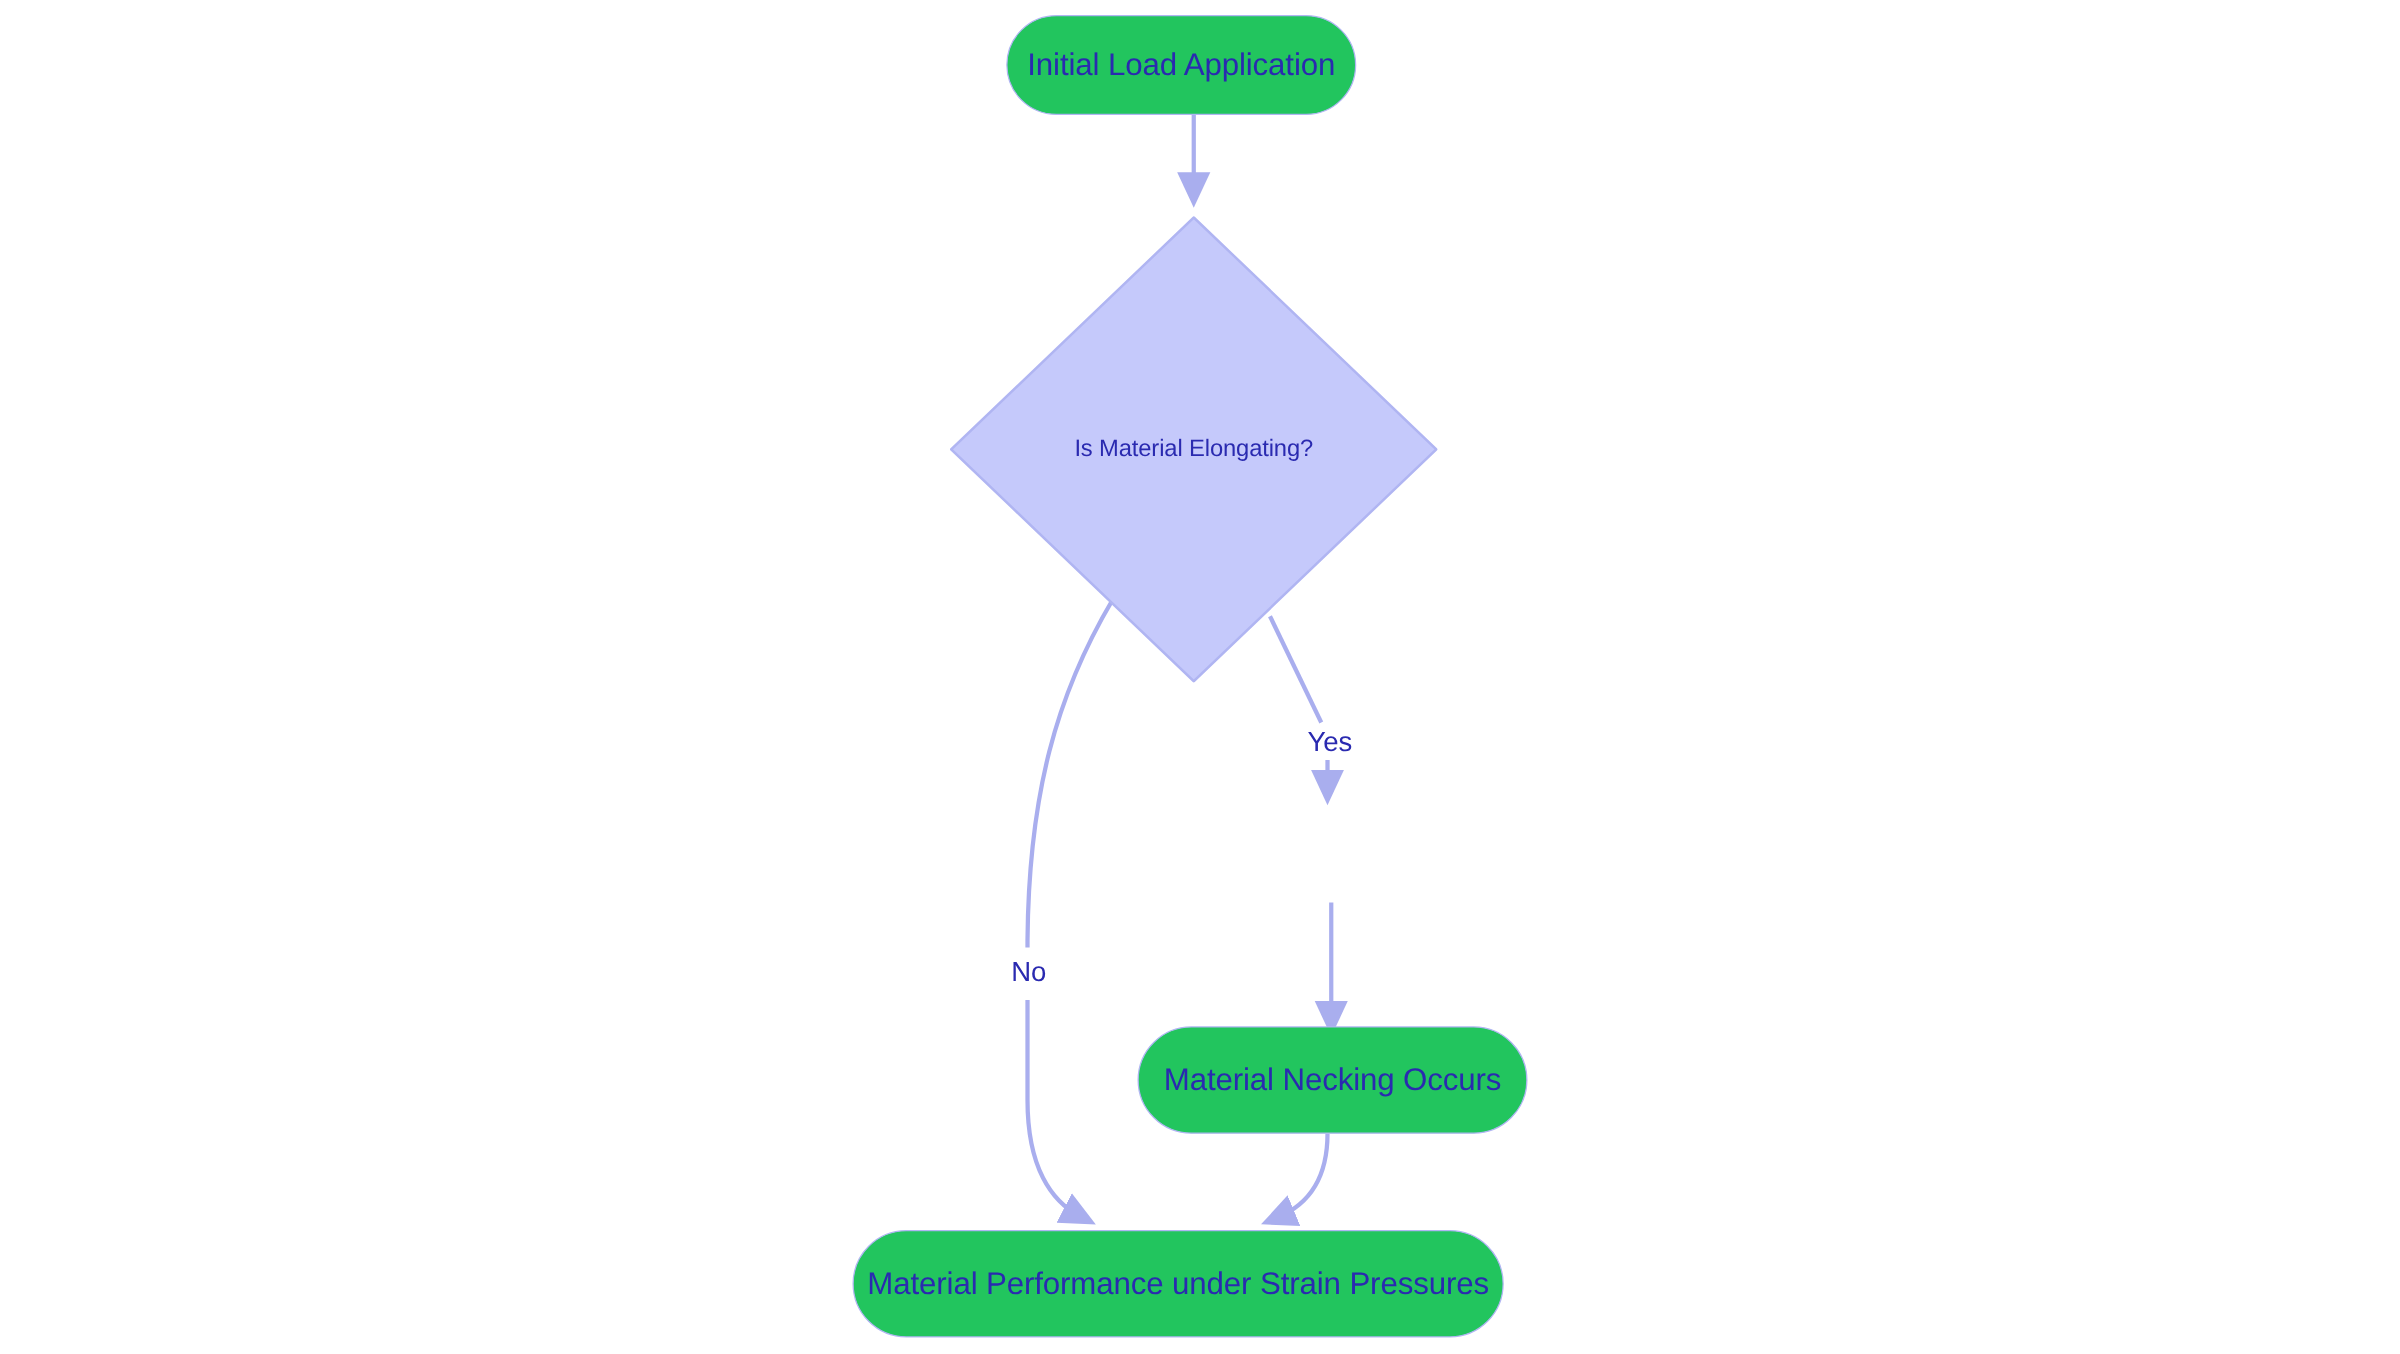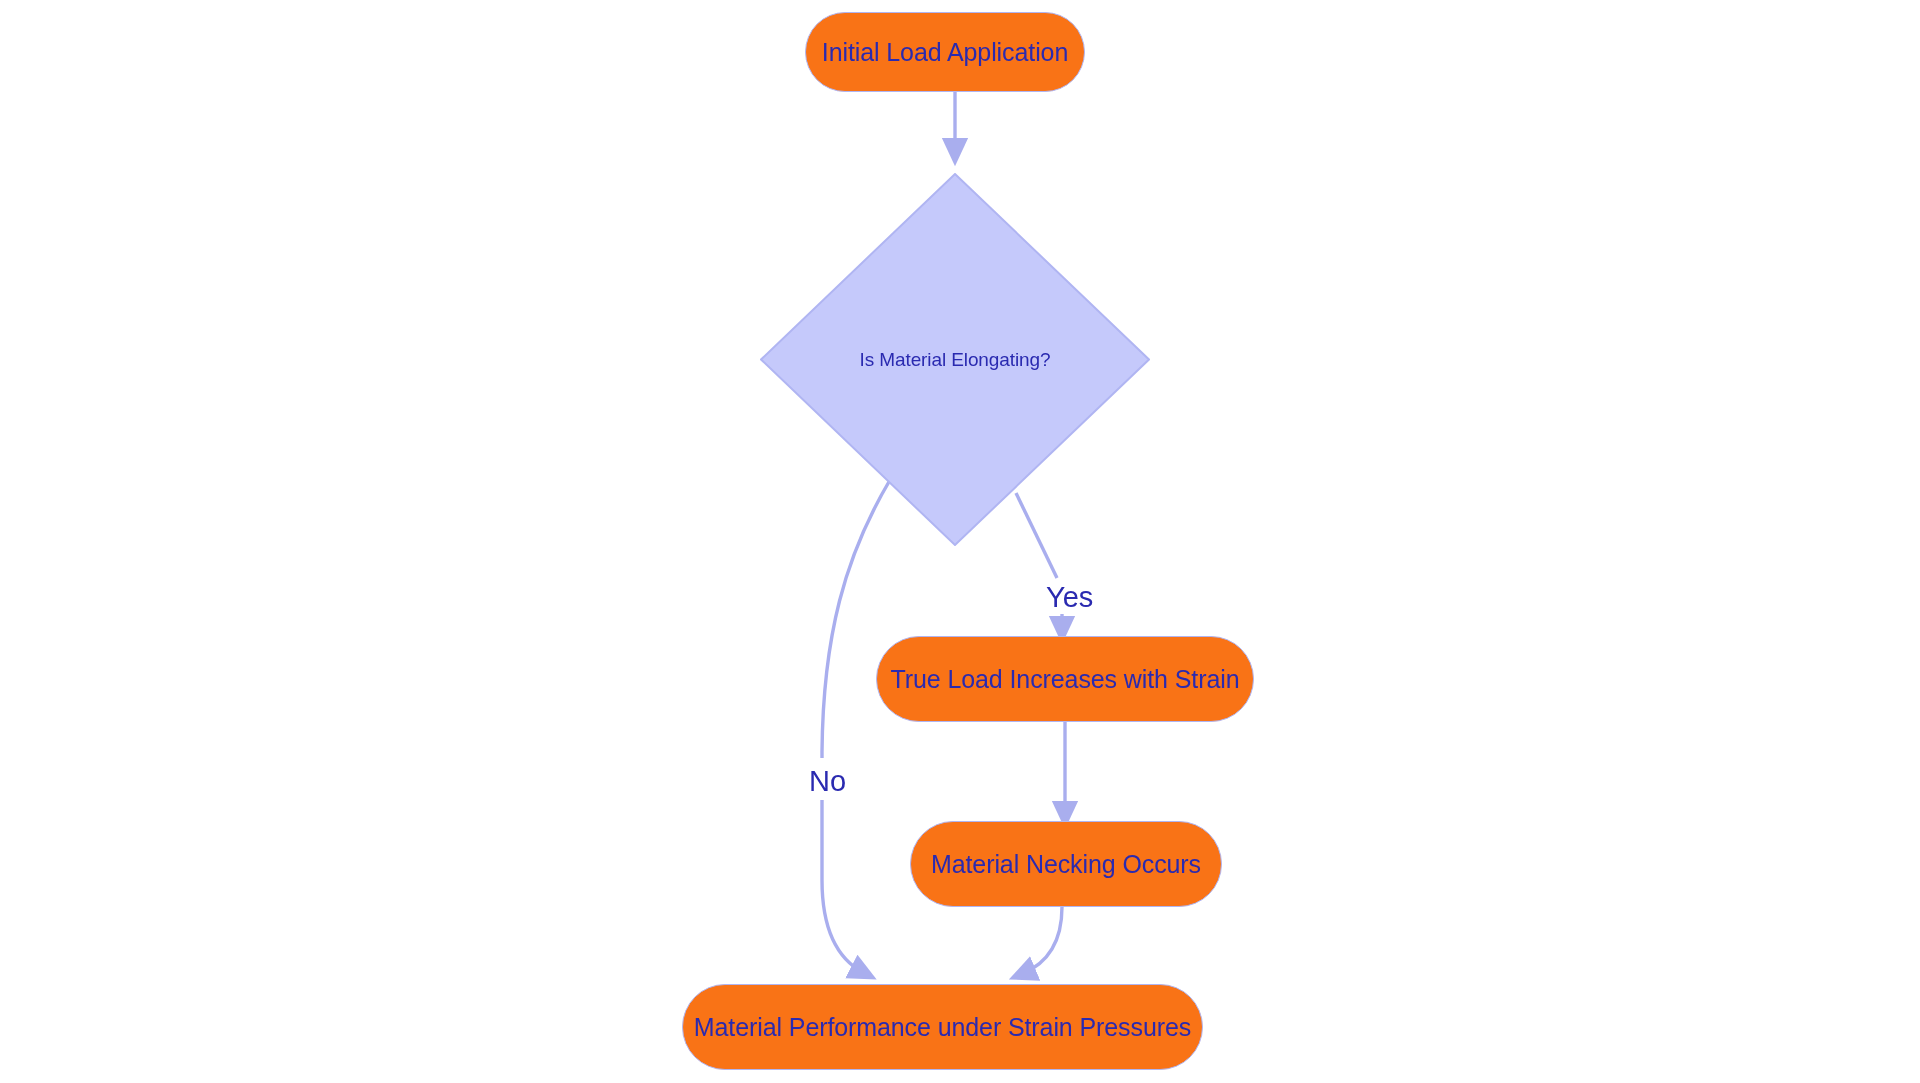--- a/index.html
+++ b/index.html
@@ -32,7 +32,7 @@
     display: flex;
     align-items: center;
     justify-content: center;
-    background: #f97316;
+    background: #22c55e;
     border: 1px solid #b0b5f2;
     color: #2a2ab0;
     font-size: 25px;

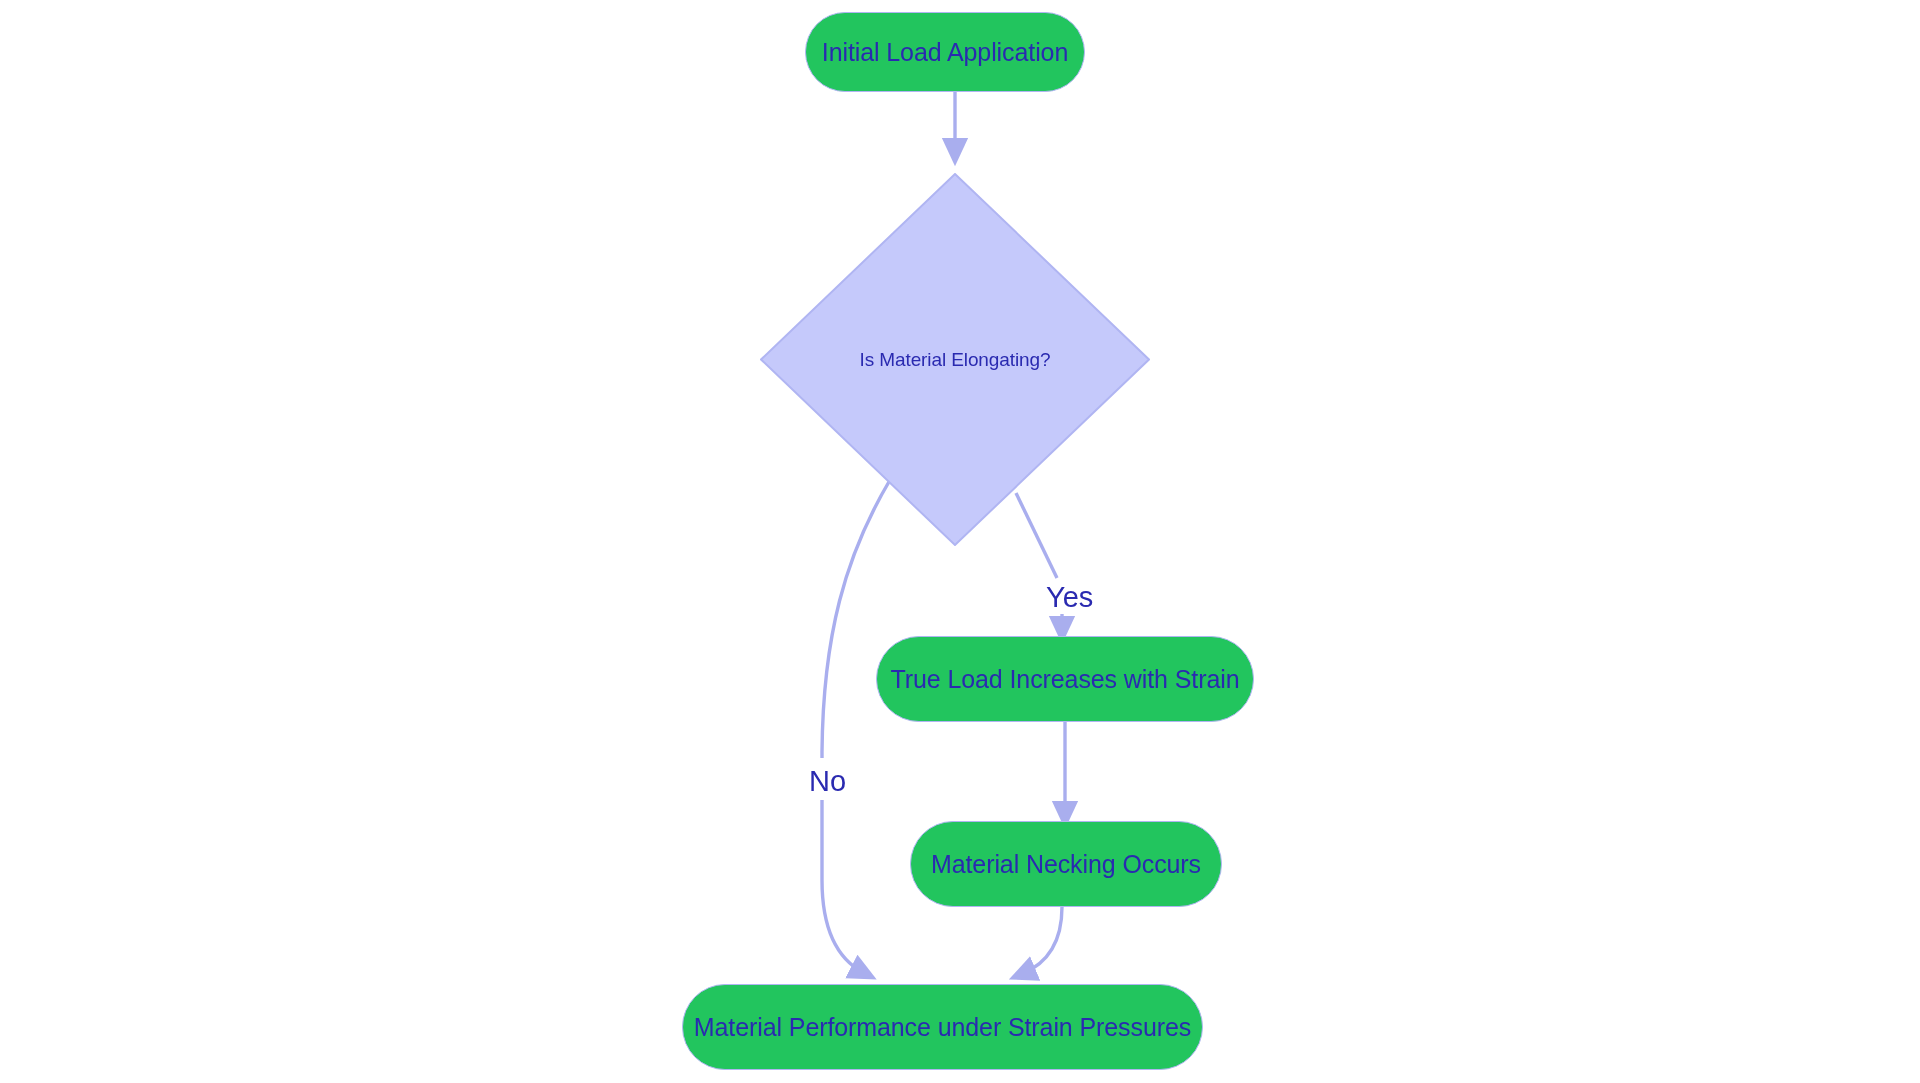--- a/index.html
+++ b/index.html
@@ -65,7 +65,7 @@
   .edge-label {
     position: absolute;
     color: #2a2ab0;
-    font-size: 29px;
+    font-size: 22px;
     font-family: "Liberation Sans", sans-serif;
     background: #ffffff;
     padding: 0 3px;

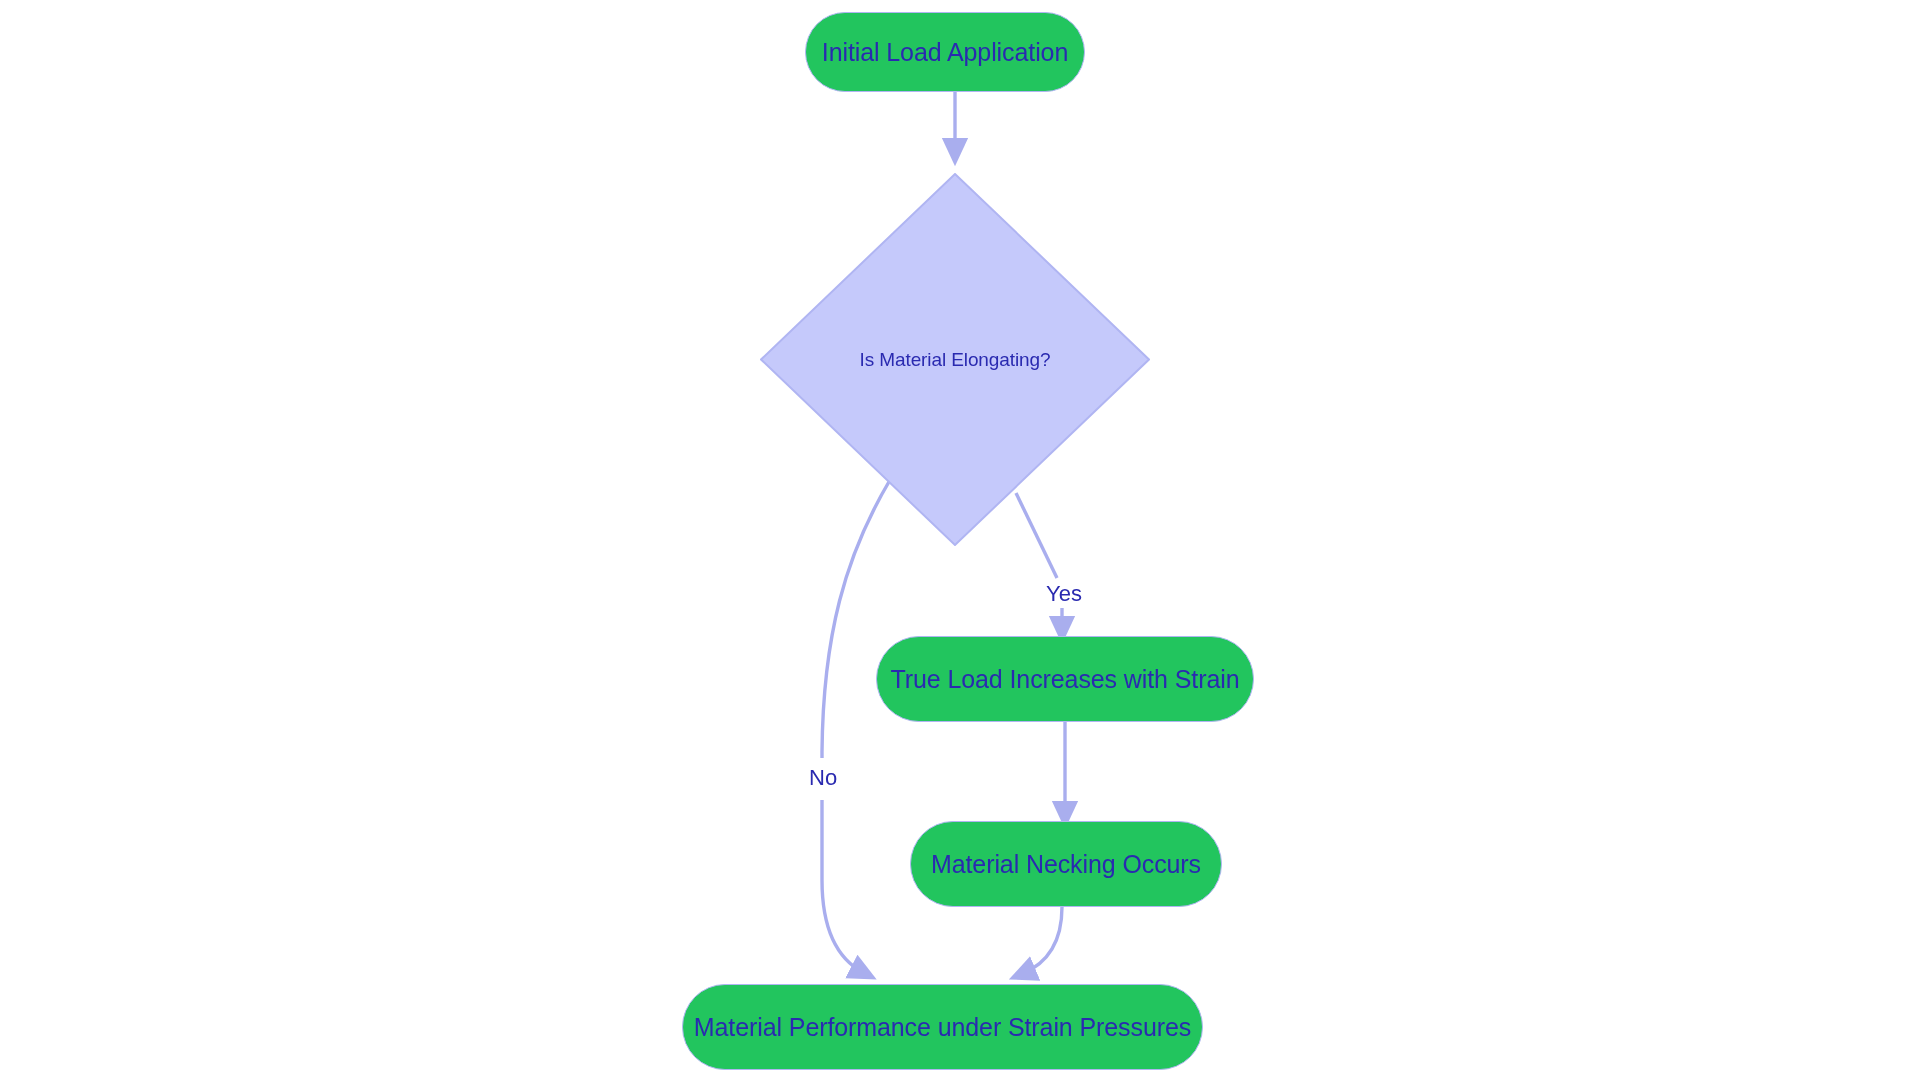--- a/index.html
+++ b/index.html
@@ -119,9 +119,6 @@
     <span class="diamond-label">Is Material Elongating?</span>
   </div>
 
-  <div class="node node-stadium" style="left:876px; top:636px; width:378px; height:86px;">
-    <span>True Load Increases with Strain</span>
-  </div>
 
   <div class="node node-stadium" style="left:910px; top:821px; width:312px; height:86px;justify-content:center;">
     <span>Material Necking Occurs</span>

